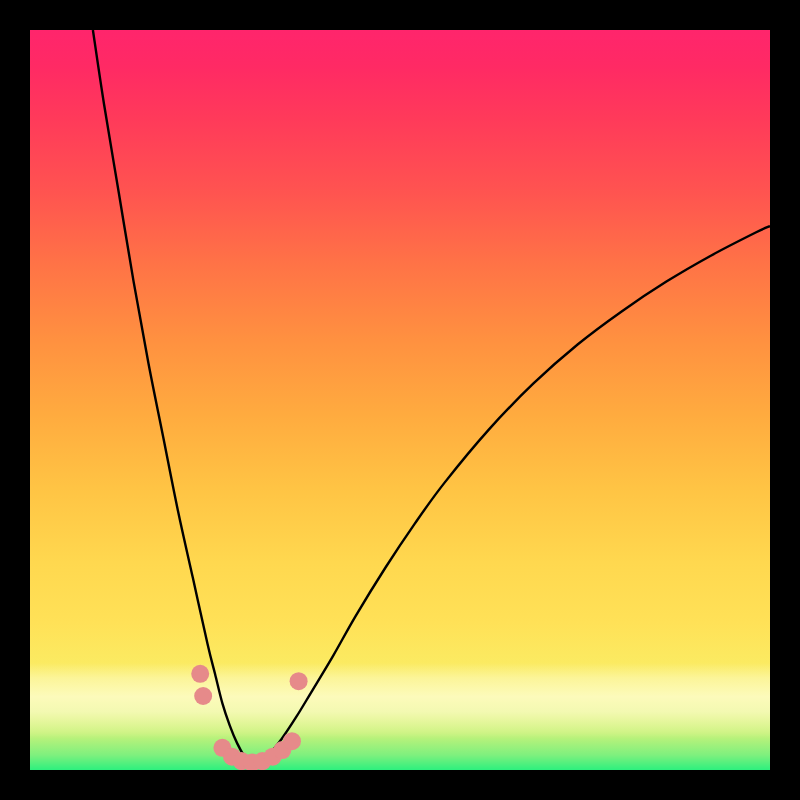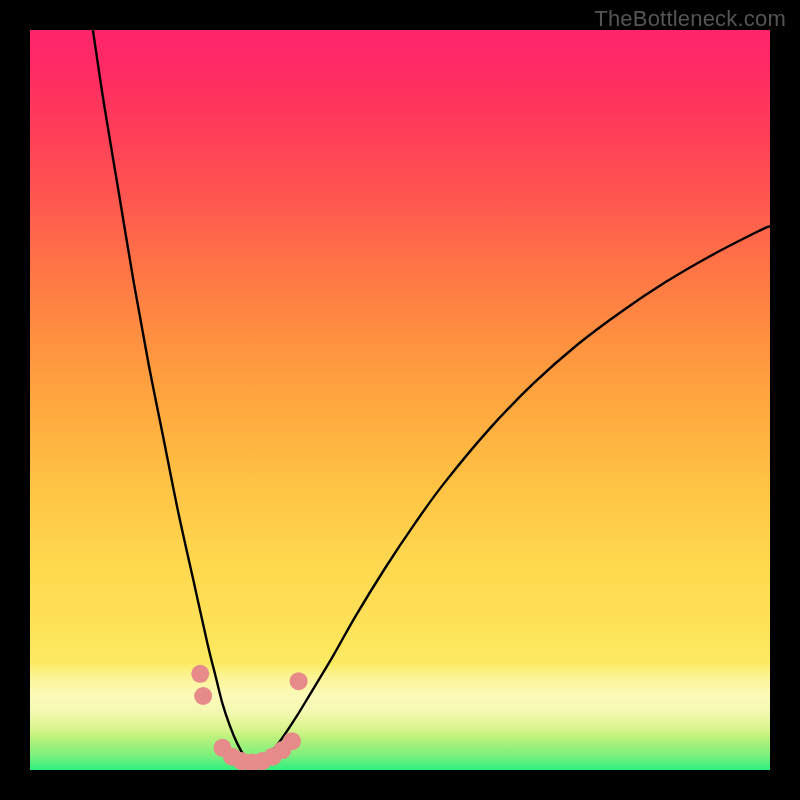--- a/index.html
+++ b/index.html
@@ -82,7 +82,6 @@
 <body>
 
 <div class="frame">
-  <div class="watermark">TheBottleneck.com</div>
 
   <div class="plot">
     <div class="pale-band"></div>

